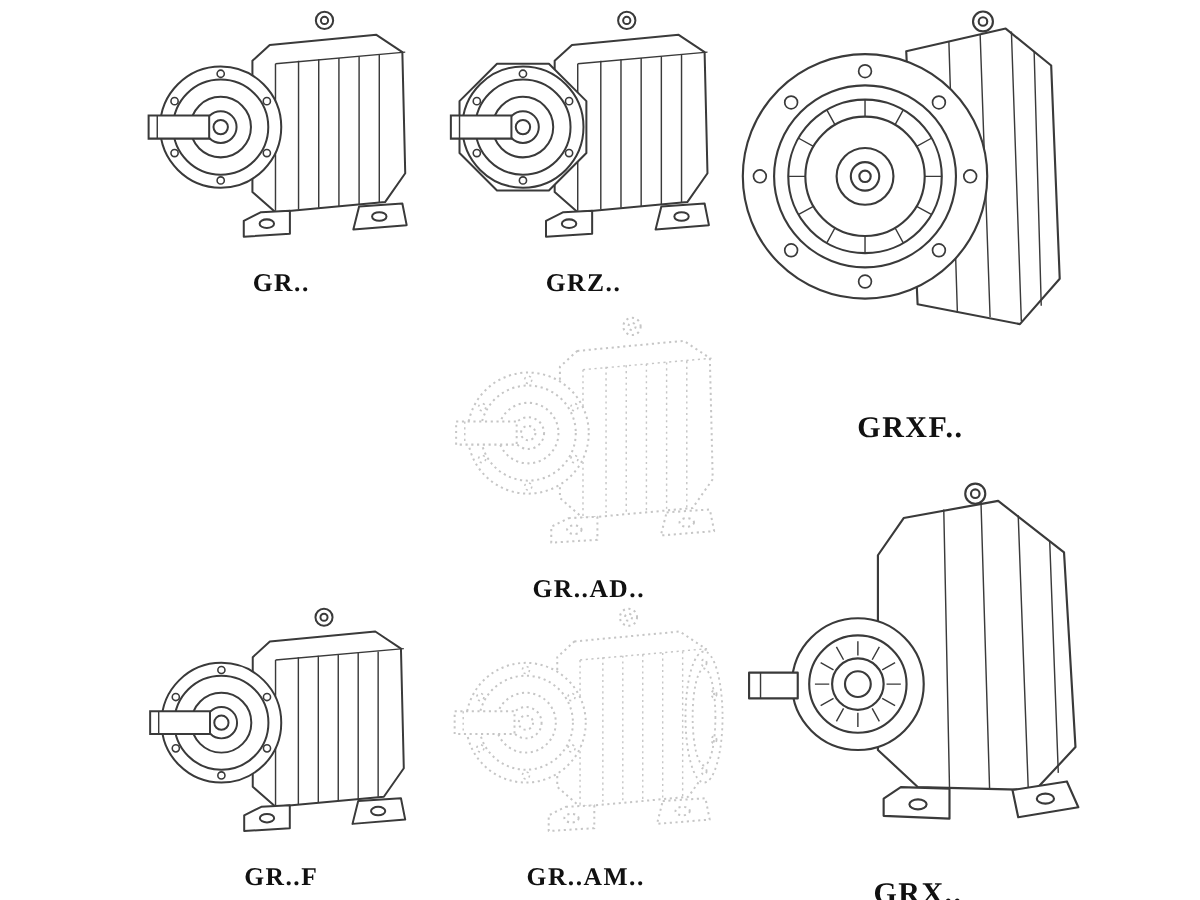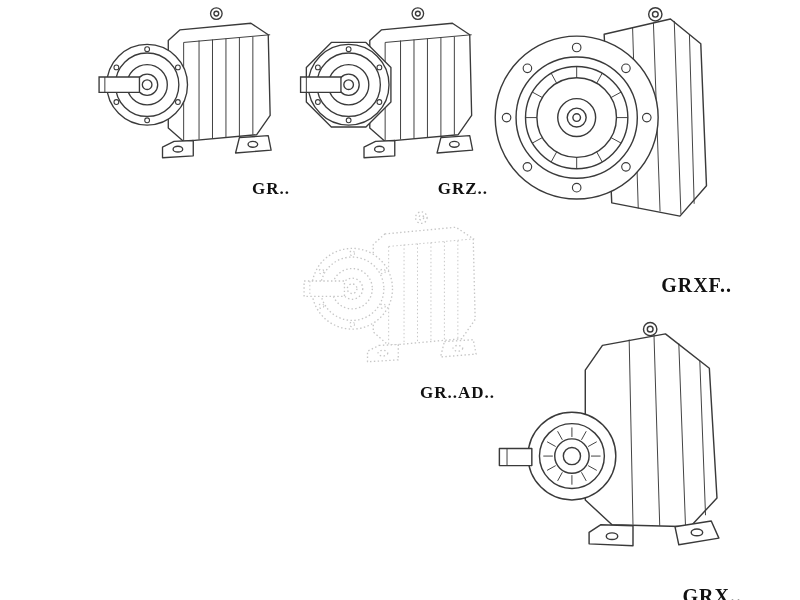--- a/index.html
+++ b/index.html
@@ -4,7 +4,7 @@
 <style>
   html,body{margin:0;padding:0;background:#e9e9e9;}
   .canvas{position:relative;width:800px;height:600px;margin:0 auto;background:var(--background,#fff);overflow:hidden;font-family:"Liberation Serif","DejaVu Serif",serif;}
-  .cell{position:absolute;margin:0;display:flex;flex-direction:column;align-items:flex-end;}
+  .cell{position:absolute;margin:0;display:flex;flex-direction:column;align-items:center;}
   .art{flex:1 1 auto;width:100%;display:flex;align-items:center;justify-content:center;min-height:0;}
   .art svg{width:100%;height:100%;}
   .solid{color:var(--line-color,#3a3a3a);}

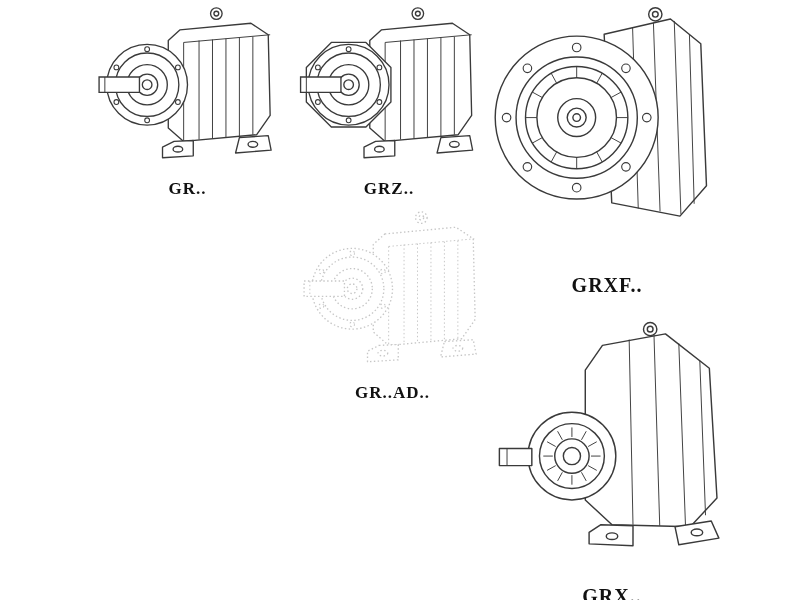--- a/index.html
+++ b/index.html
@@ -166,6 +166,15 @@
     <figcaption class="lbl big">GRX..</figcaption>
   </figure>
 
+  <figure class="cell" style="left:85px;top:402px;width:205px;height:194px">
+    <div class="art solid">
+      <svg viewBox="0 0 200 180">
+          <use href="#g-body"></use>
+          <use href="#g-front"></use>
+        </svg>
+    </div>
+    <figcaption class="lbl">GR..F</figcaption>
+  </figure>
 
 
 </div>

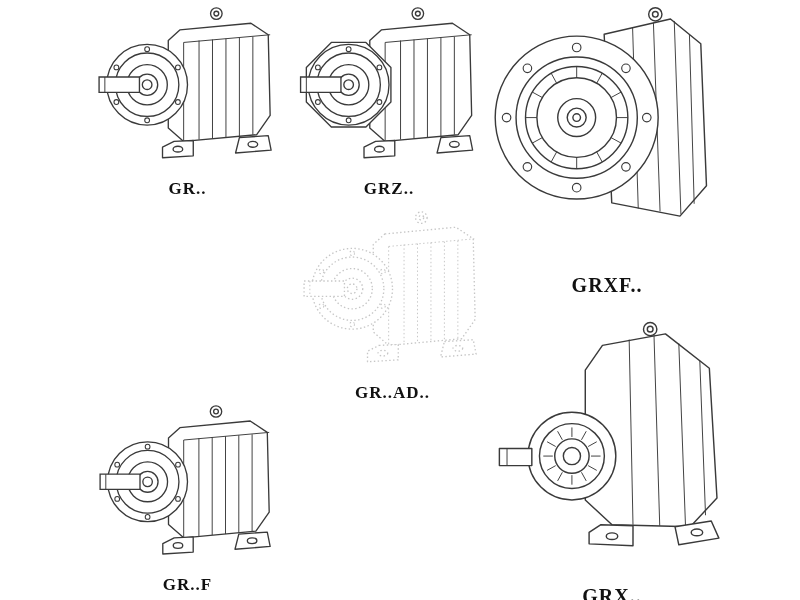--- a/index.html
+++ b/index.html
@@ -176,6 +176,16 @@
     <figcaption class="lbl">GR..F</figcaption>
   </figure>
 
+  <figure class="cell" style="left:288px;top:402px;width:205px;height:194px">
+    <div class="art light">
+      <svg viewBox="0 0 200 180">
+          <use href="#g-body"></use>
+          <use href="#g-right-flange"></use>
+          <use href="#g-front"></use>
+        </svg>
+    </div>
+    <figcaption class="lbl">GR..AM..</figcaption>
+  </figure>
 
 </div>
 

